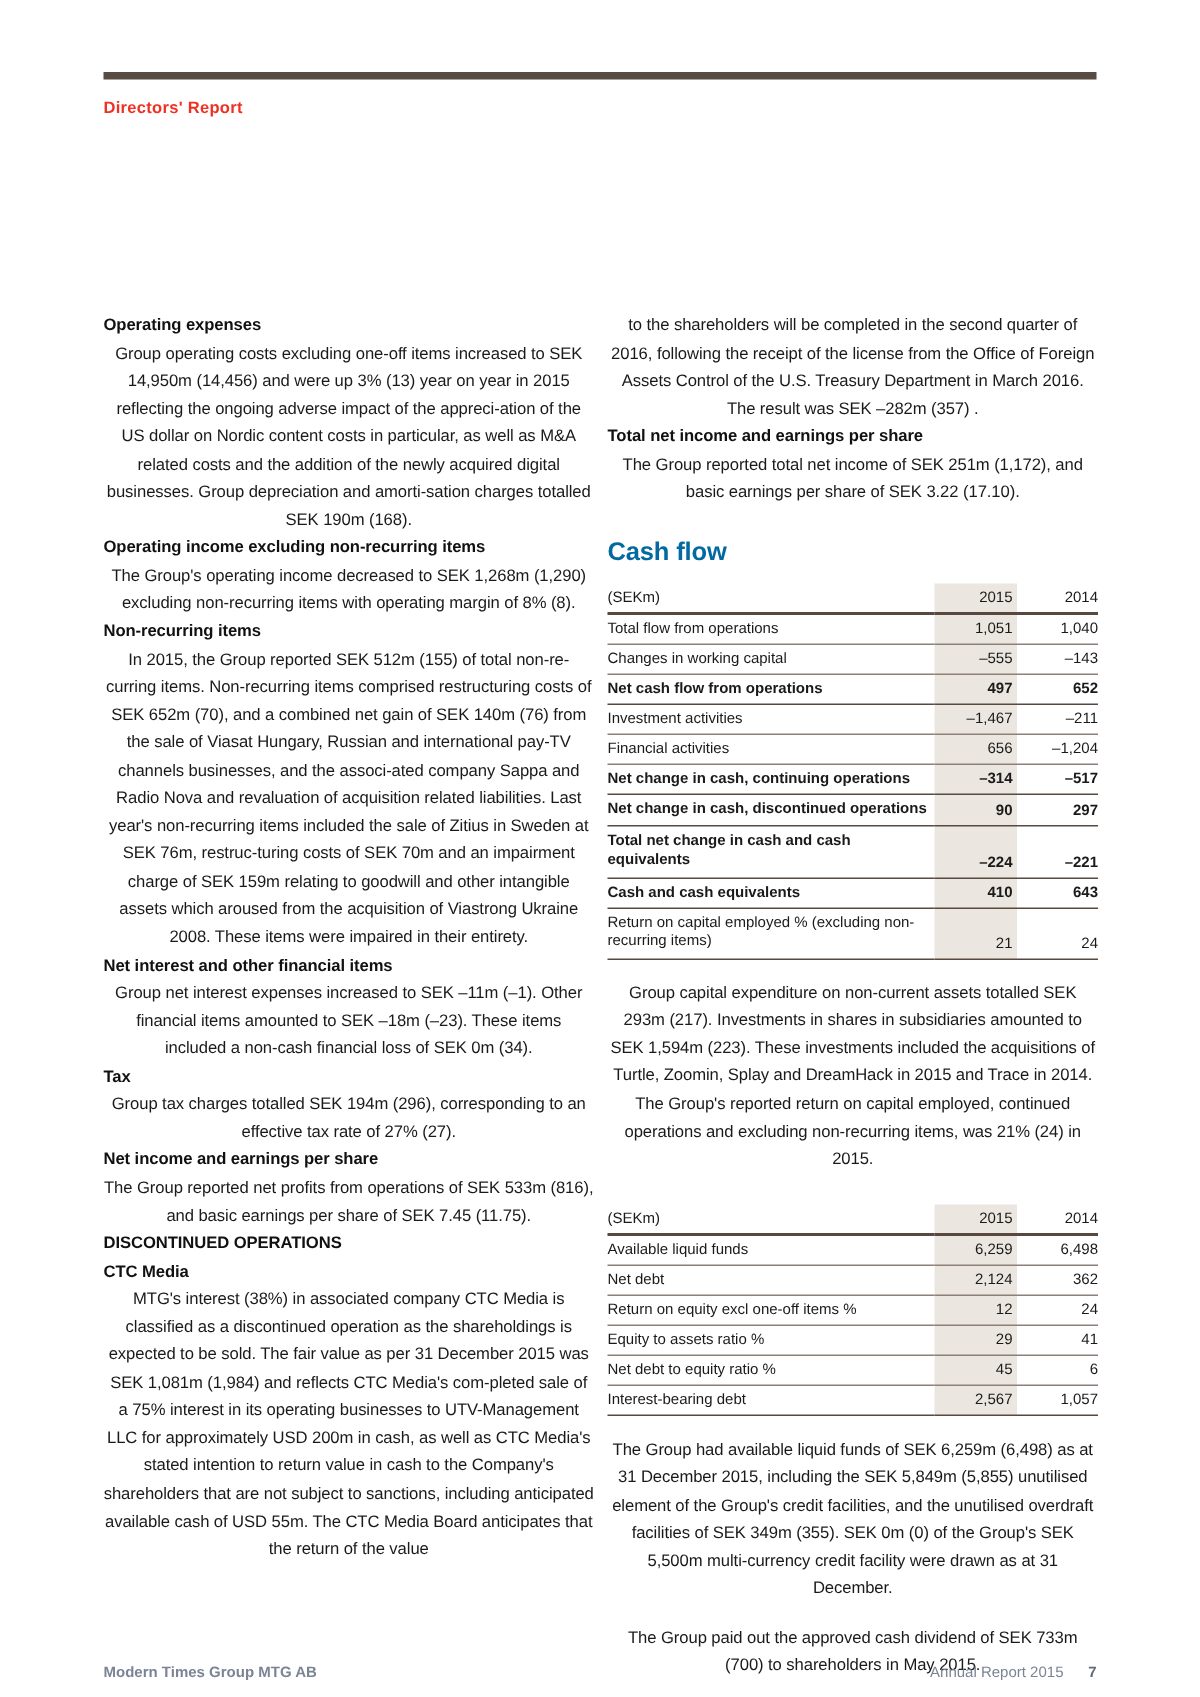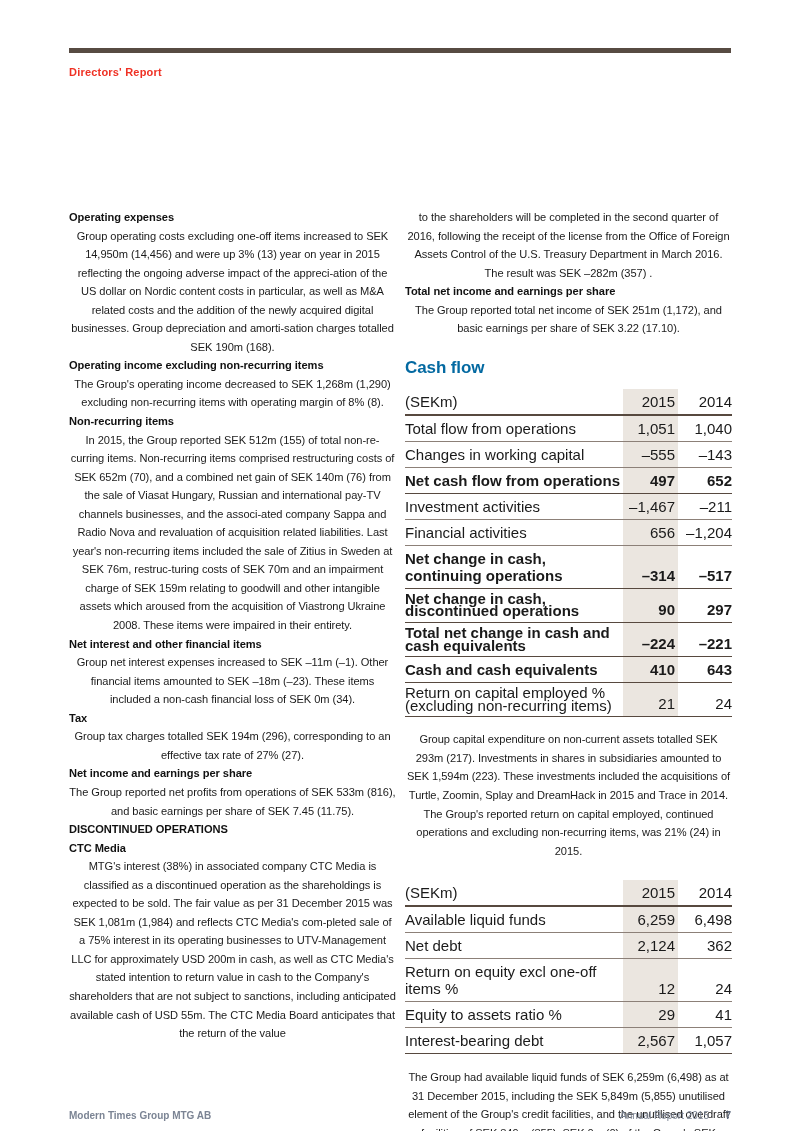--- a/index.html
+++ b/index.html
@@ -84,7 +84,7 @@
     border-collapse: collapse;
     width: 327px;
     table-layout: fixed;
-    font-size: 15px;
+    font-size: 10px;
     color: #1a1a1a;
     position: relative;
   }

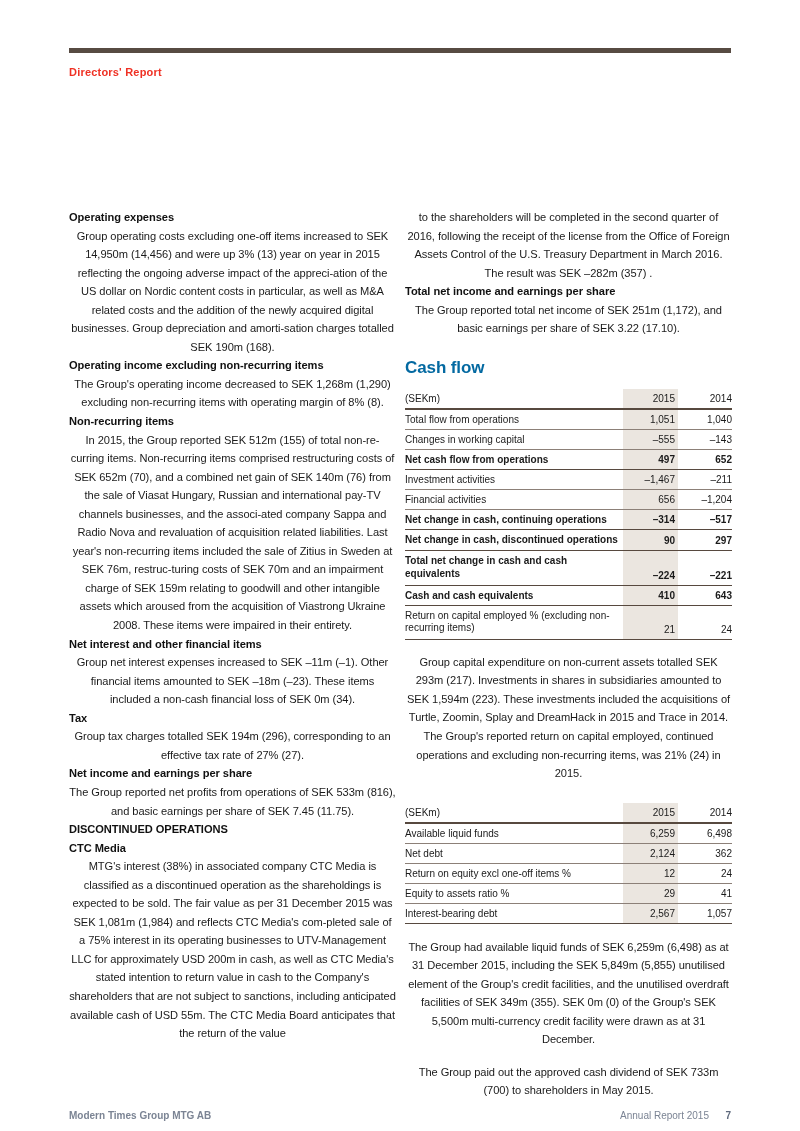--- a/index.html
+++ b/index.html
@@ -291,6 +291,11 @@
             <td class="num c15">29</td>
             <td class="num c14">41</td>
           </tr>
+          <tr>
+            <td>Net debt to equity ratio %</td>
+            <td class="num c15">45</td>
+            <td class="num c14">6</td>
+          </tr>
           <tr class="last">
             <td>Interest-bearing debt</td>
             <td class="num c15">2,567</td>

